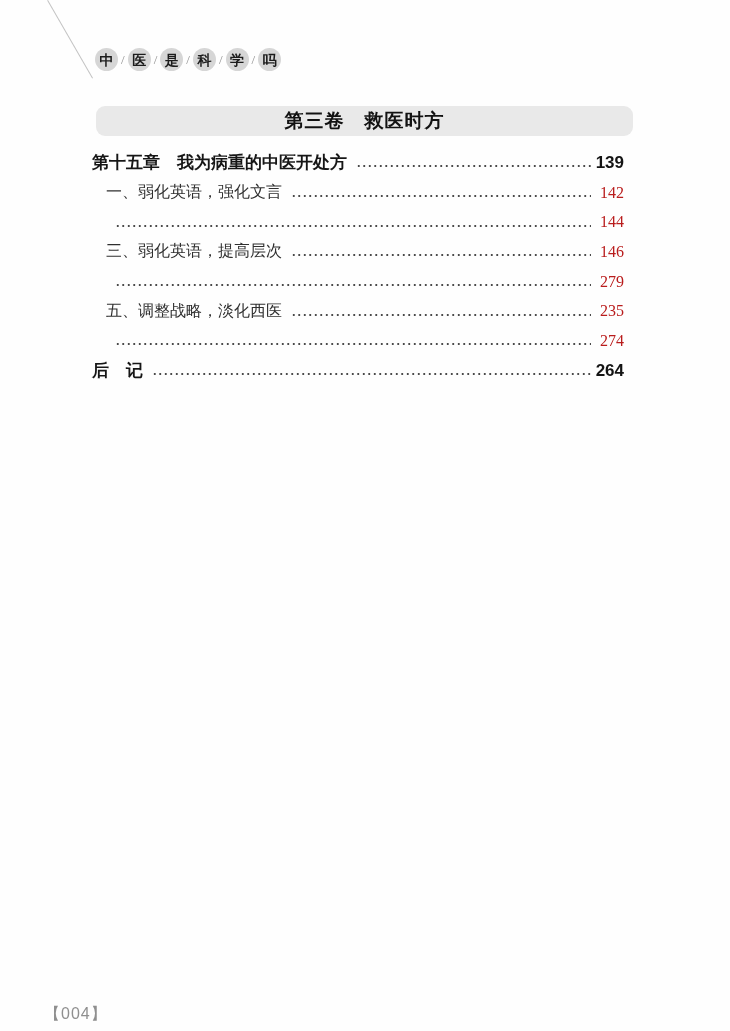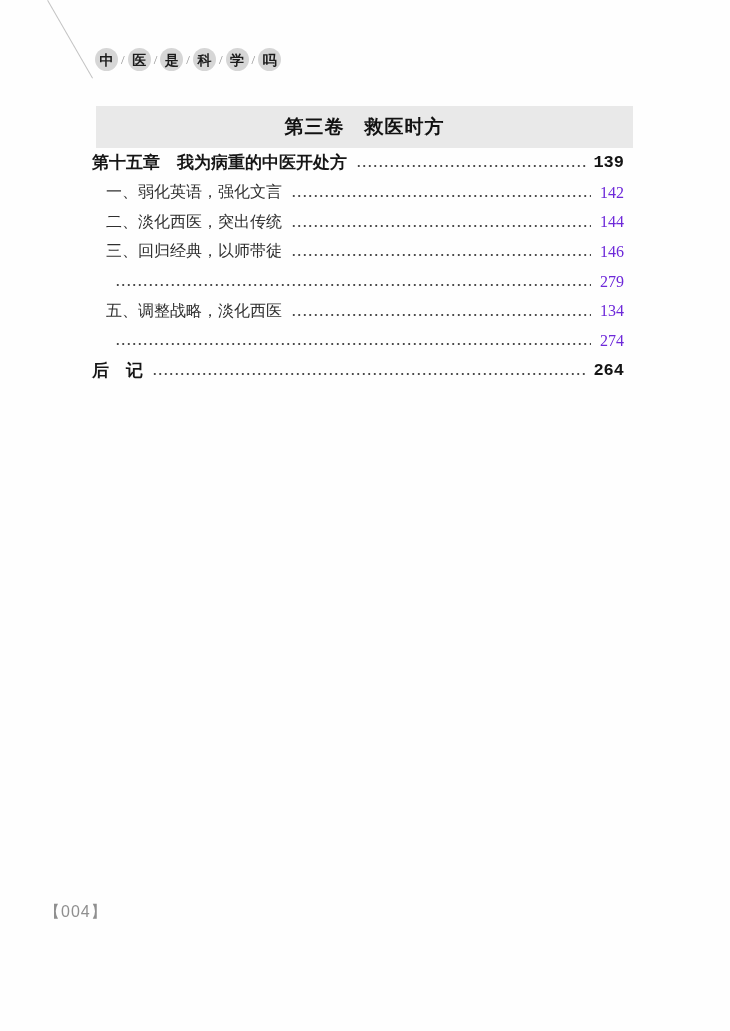--- a/index.html
+++ b/index.html
@@ -59,11 +59,12 @@
     left: 96px;
     top: 106px;
     width: 537px;
-    height: 42px;
+    height: 30px;
     background: #e9e9e9;
     display: flex;
     align-items: center;
     justify-content: center;
+    border-radius: 9px;
   }
   .section-banner span {
     font-size: 19px;

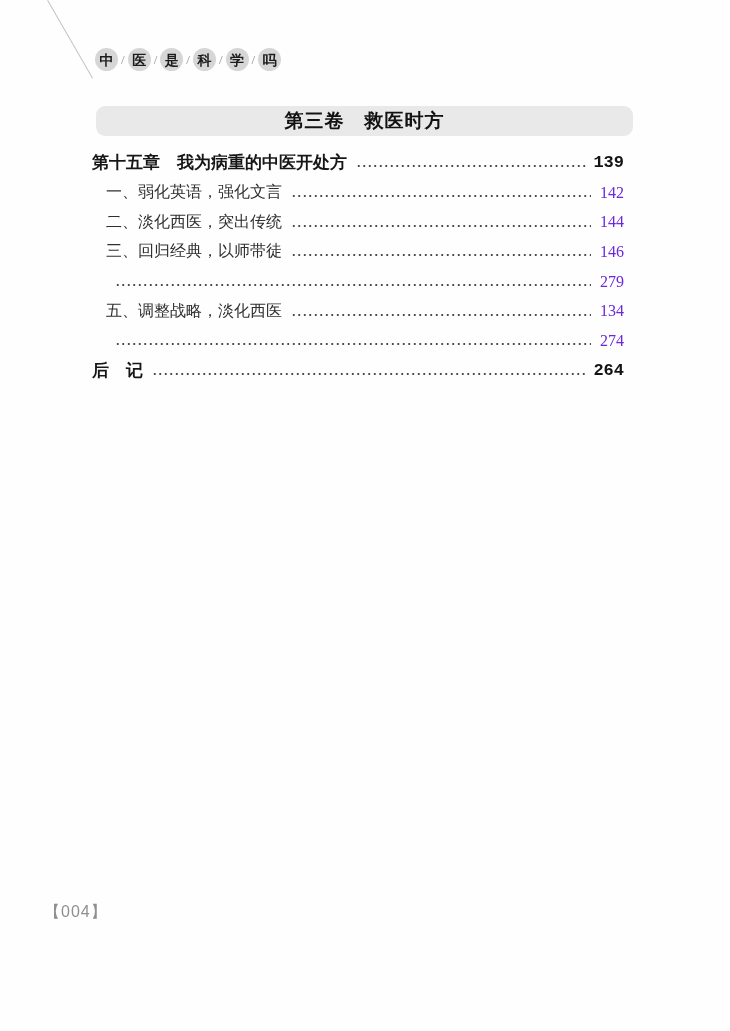--- a/index.html
+++ b/index.html
@@ -89,7 +89,7 @@
     font-weight: bold;
     font-size: 17px;
     color: #161616;
-    font-family: Liberation Mono, monospace;
+    font-family: Liberation Sans, sans-serif;
   }
   .toc-row.item {
     font-size: 16px;

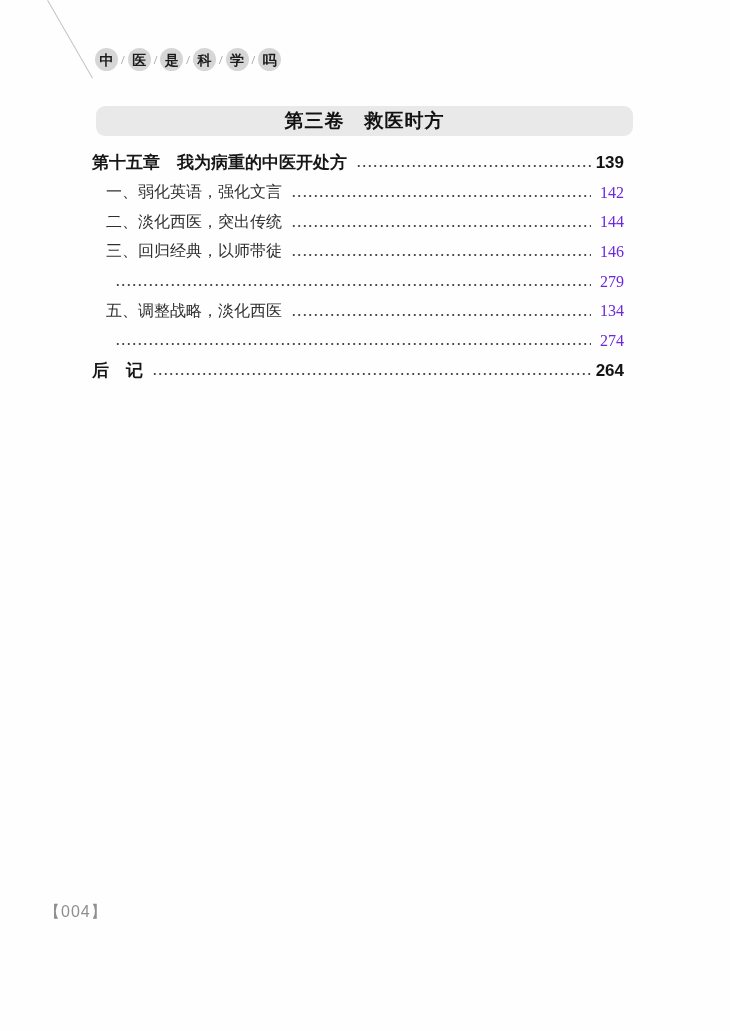--- a/index.html
+++ b/index.html
@@ -116,7 +116,7 @@
     text-align: right;
   }
   .toc-row.chapter .toc-page { color: #141414; }
-  .toc-row.item .toc-page { color: #6d28d9; }
+  .toc-row.item .toc-page { color: #b91c1c; }
   
   .footer {
     position: absolute;

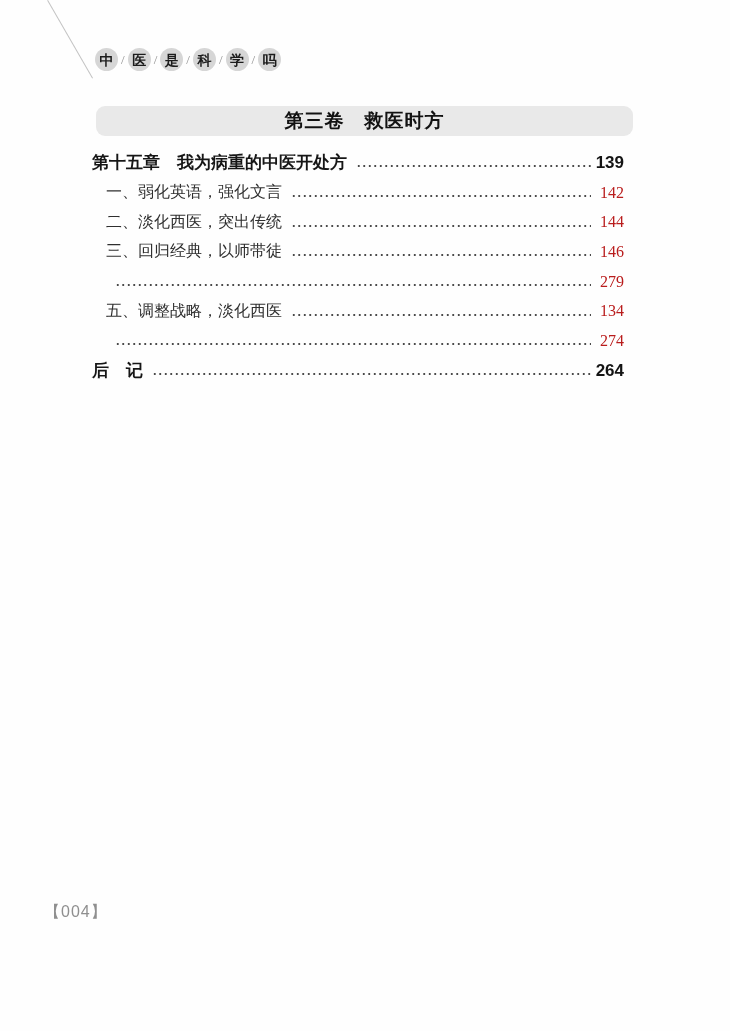--- a/index.html
+++ b/index.html
@@ -166,7 +166,6 @@
   </div>
 
   <div class="toc-row item">
-    <span class="toc-label">二、淡化西医，突出传统</span>
     <span class="dot-leader"></span>
     <span class="toc-page">144</span>
   </div>

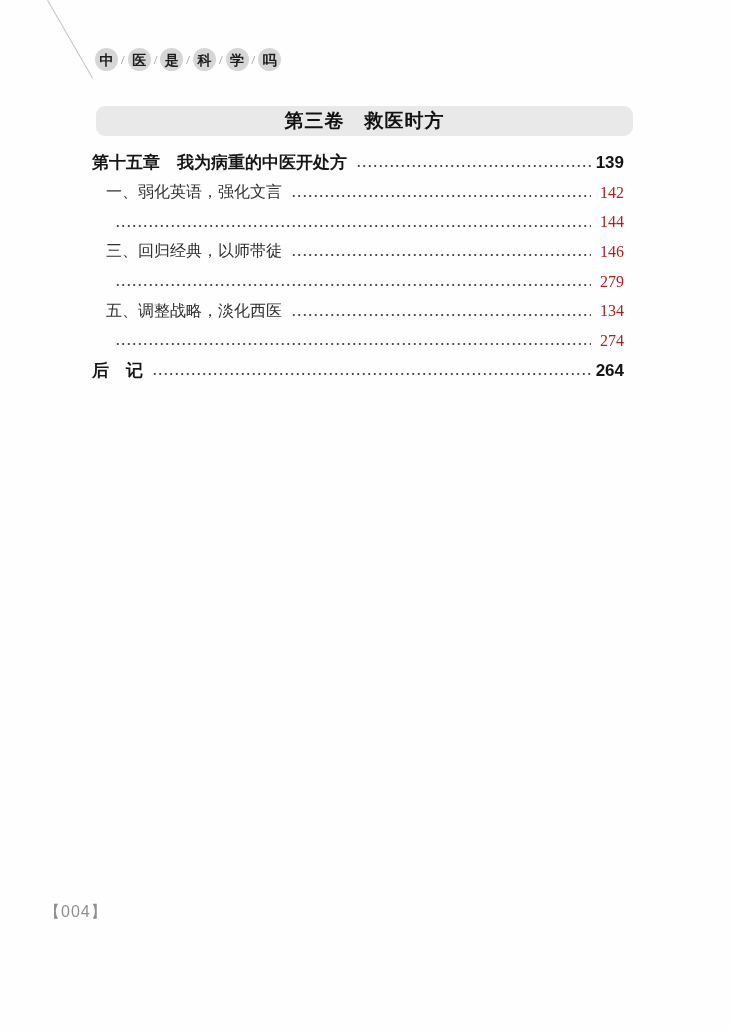--- a/index.html
+++ b/index.html
@@ -171,7 +171,7 @@
   </div>
 
   <div class="toc-row item">
-    <span class="toc-label">三、回归经典，以师带徒</span>
+    <span class="toc-label">三、弱化英语，提高层次</span>
     <span class="dot-leader"></span>
     <span class="toc-page">146</span>
   </div>

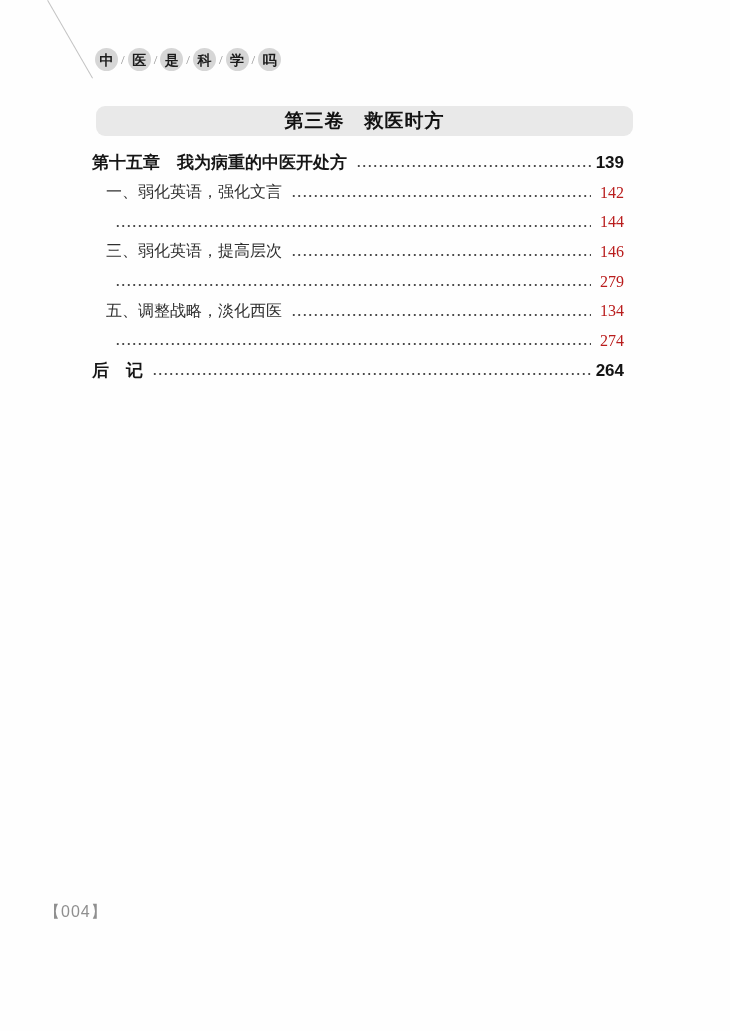--- a/index.html
+++ b/index.html
@@ -184,7 +184,7 @@
   <div class="toc-row item">
     <span class="toc-label">五、调整战略，淡化西医</span>
     <span class="dot-leader"></span>
-    <span class="toc-page">134</span>
+    <span class="toc-page">235</span>
   </div>
 
   <div class="toc-row item">

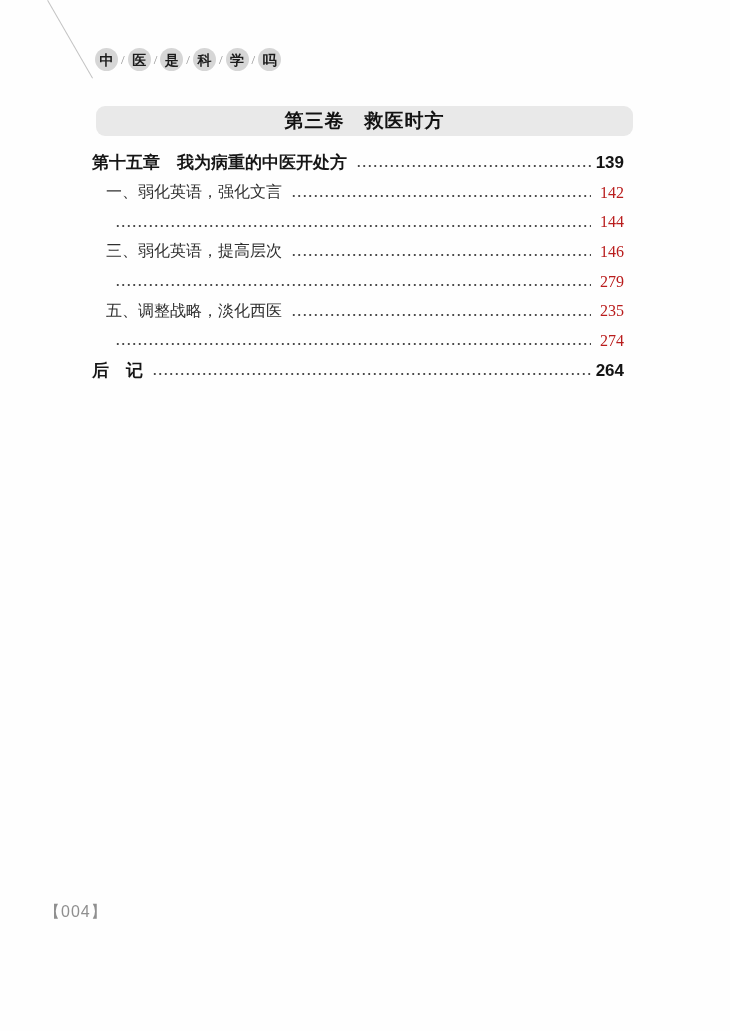--- a/index.html
+++ b/index.html
@@ -121,7 +121,7 @@
   .footer {
     position: absolute;
     left: 44px;
-    top: 902px;
+    top: 1004px;
     color: #8f8f8f;
     font-size: 16px;
     letter-spacing: 1px;

